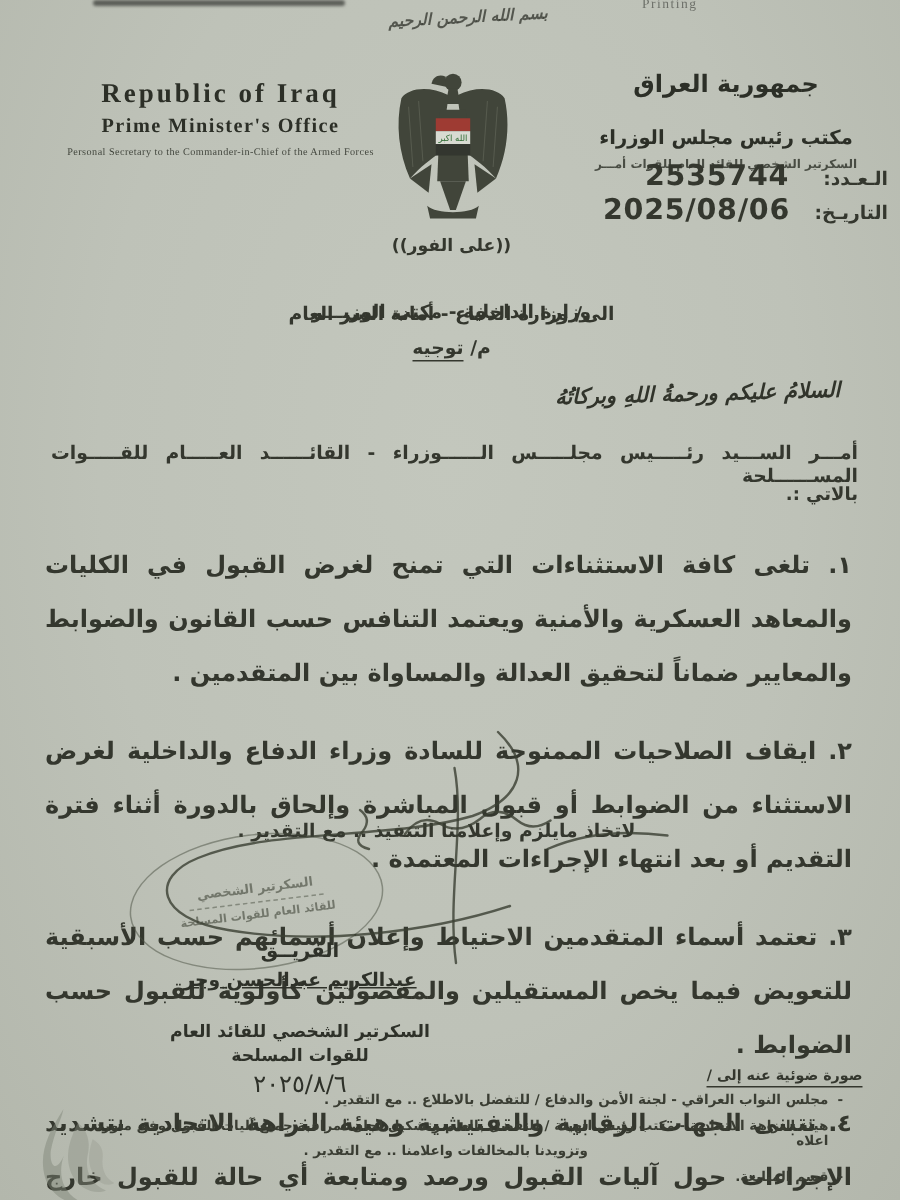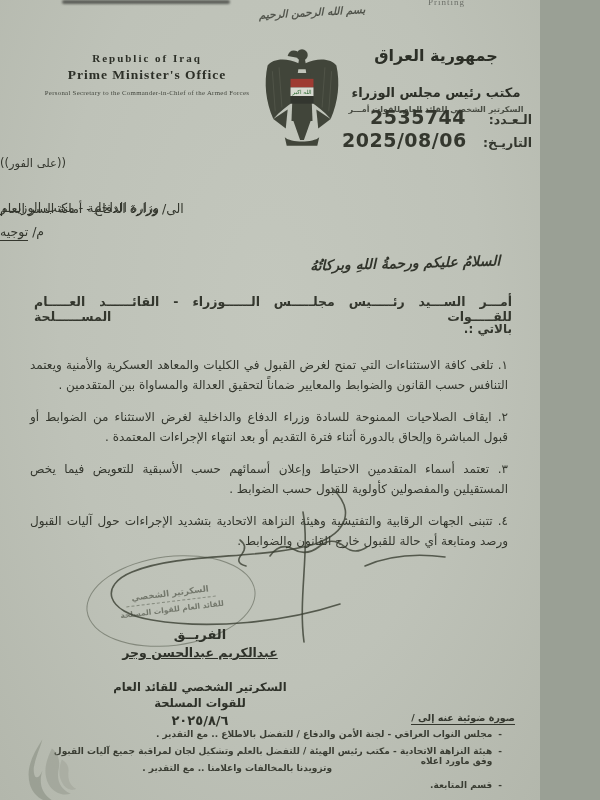--- a/index.html
+++ b/index.html
@@ -9,7 +9,7 @@
     background:#9aa095;
   }
   .page{
-    position:relative;width:540px;height:800px;overflow:hidden;
+    position:relative;width:600px;height:800px;overflow:hidden;
     background:radial-gradient(ellipse at 50% 38%, #c3c7bd 0%, #bec2b8 55%, #b3b7ac 100%);
     color:#34372e;
   }

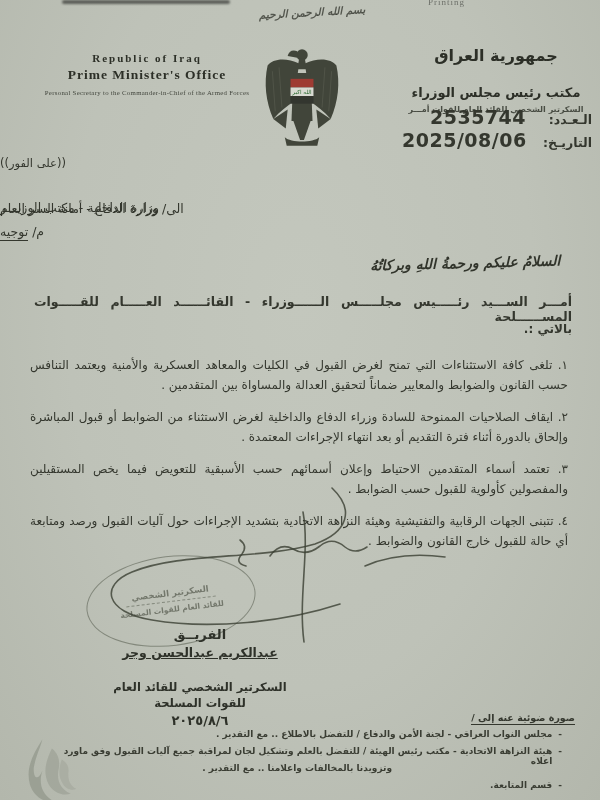--- a/index.html
+++ b/index.html
@@ -22,7 +22,7 @@
     color:rgba(52,55,47,.78);transform:rotate(-3deg);font-style:italic;direction:rtl;}
   
   .hdr-en{left:28px;top:52px;width:238px;text-align:center;font-family:"Liberation Serif","DejaVu Serif",serif;color:#2c2f27;}
-  .hdr-en .l1{font-size:11px;font-weight:700;letter-spacing:2px;}
+  .hdr-en .l1{font-size:18px;font-weight:700;letter-spacing:2px;}
   .hdr-en .l2{font-size:13.5px;font-weight:700;letter-spacing:1px;margin-top:3px;}
   .hdr-en .l3{font-size:6.8px;margin-top:6px;color:rgba(44,47,39,.85);letter-spacing:.3px;}
   

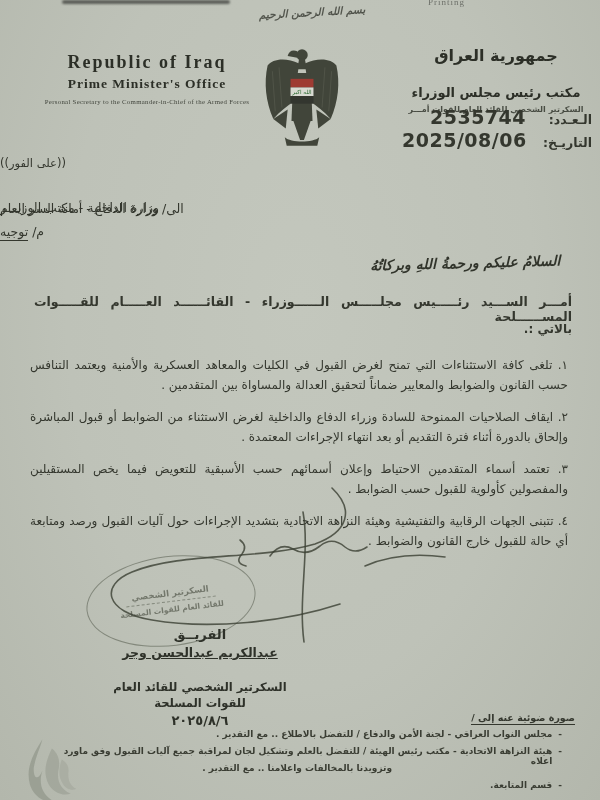--- a/index.html
+++ b/index.html
@@ -26,7 +26,7 @@
   .hdr-en .l2{font-size:13.5px;font-weight:700;letter-spacing:1px;margin-top:3px;}
   .hdr-en .l3{font-size:6.8px;margin-top:6px;color:rgba(44,47,39,.85);letter-spacing:.3px;}
   
-  .hdr-ar{right:4px;top:46px;width:200px;text-align:center;direction:rtl;color:#2c2f27;}
+  .hdr-ar{right:16px;top:46px;width:200px;text-align:center;direction:rtl;color:#2c2f27;}
   .hdr-ar .l1{font-size:16px;font-weight:700;letter-spacing:1px;}
   .hdr-ar .l2{font-size:13px;font-weight:700;margin-top:20px;}
   .hdr-ar .l3{font-size:8px;font-weight:700;margin-top:5px;color:rgba(44,47,39,.8);}

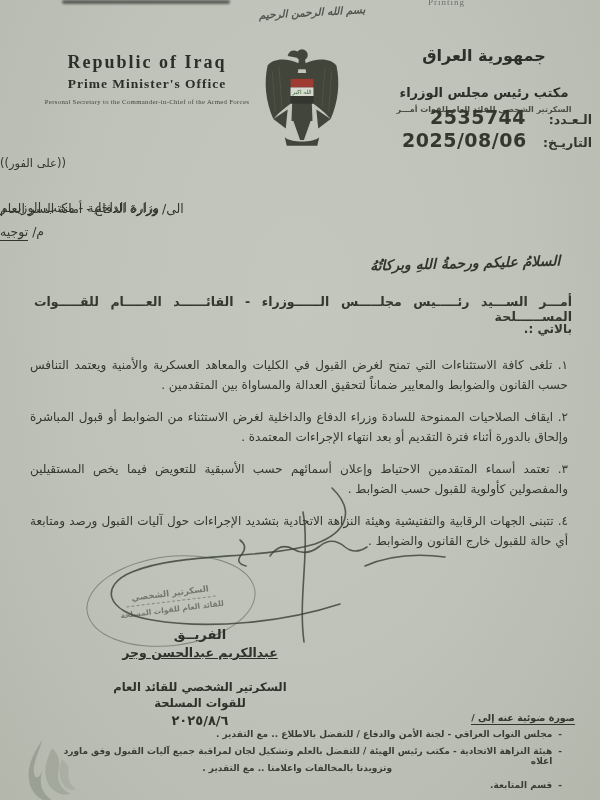--- a/index.html
+++ b/index.html
@@ -38,7 +38,7 @@
   .ref-date{top:129px;}
   .ref-num .val{margin-left:28px;}
   
-  .center-line{left:0;right:10px;text-align:left;direction:rtl;font-weight:400;}
+  .center-line{left:12px;right:10px;text-align:center;direction:rtl;font-weight:700;}
   .urgency{top:156px;font-size:11.5px;}
   .to1{top:177px;font-size:12.5px;margin-top:24px;}
   .to2{top:200px;font-size:12.5px;}

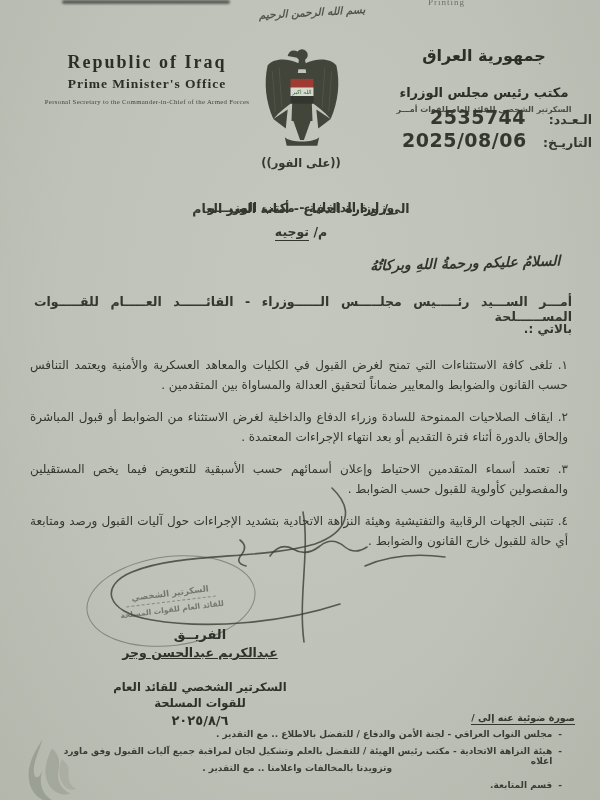--- a/index.html
+++ b/index.html
@@ -52,7 +52,7 @@
     text-align:justify;text-align-last:justify;}
   .balati{right:28px;top:322px;direction:rtl;font-size:12px;font-weight:700;}
   .items{left:30px;right:28px;top:343px;direction:rtl;}
-  .item{font-size:12px;font-weight:400;line-height:20px;text-align:justify;
+  .item{font-size:16px;font-weight:700;line-height:36px;text-align:justify;
     padding-right:4px;margin-bottom:2.5px;}
   .item .txt{display:inline;}
   .closing{left:150px;right:168px;top:546px;text-align:center;direction:rtl;font-size:12.5px;font-weight:700;}

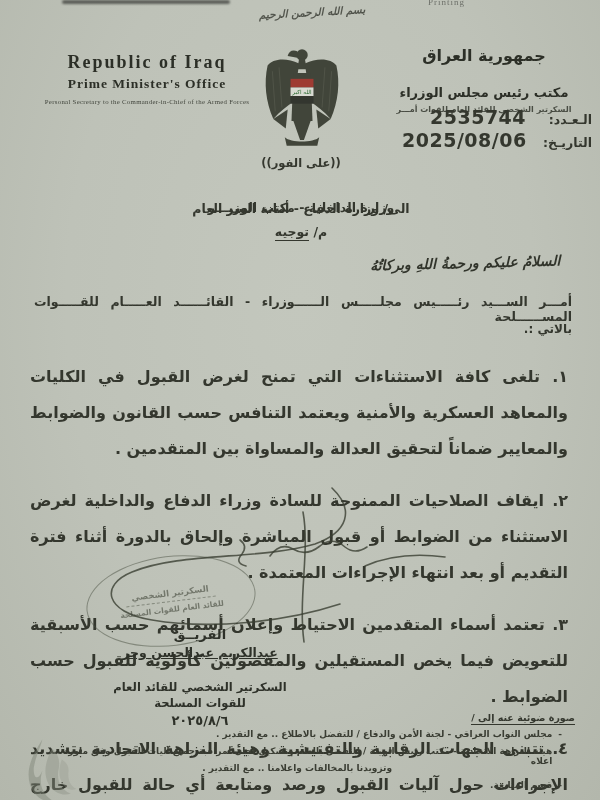--- a/index.html
+++ b/index.html
@@ -181,6 +181,7 @@
     </p>
   </div>
 
+  <div class="abs closing">لاتخاذ مايلزم وإعلامنا التنفيذ .. مع التقدير .</div>
 
   <div class="abs stamp">
     <div class="s1">السكرتير الشخصي</div>

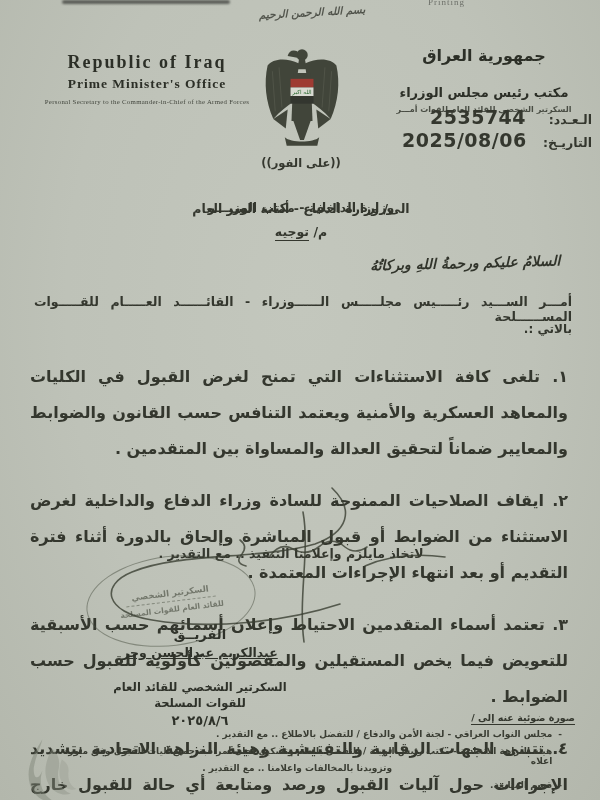--- a/index.html
+++ b/index.html
@@ -71,7 +71,7 @@
   .sig-block .name{font-size:12.5px;font-weight:700;margin-top:3px;text-decoration:underline;}
   .sig-block .t1{font-size:11.5px;font-weight:700;margin-top:20px;}
   .sig-block .t2{font-size:11.5px;font-weight:700;margin-top:2px;}
-  .sig-block .sdate{font-size:13px;font-weight:700;margin-top:3px;letter-spacing:2px;}
+  .sig-block .sdate{font-size:16px;font-weight:400;margin-top:3px;letter-spacing:2px;}
   
   .foot-head{right:25px;top:712px;direction:rtl;font-size:9.5px;font-weight:700;
     border-bottom:1px solid #34372e;padding-bottom:1px;}

